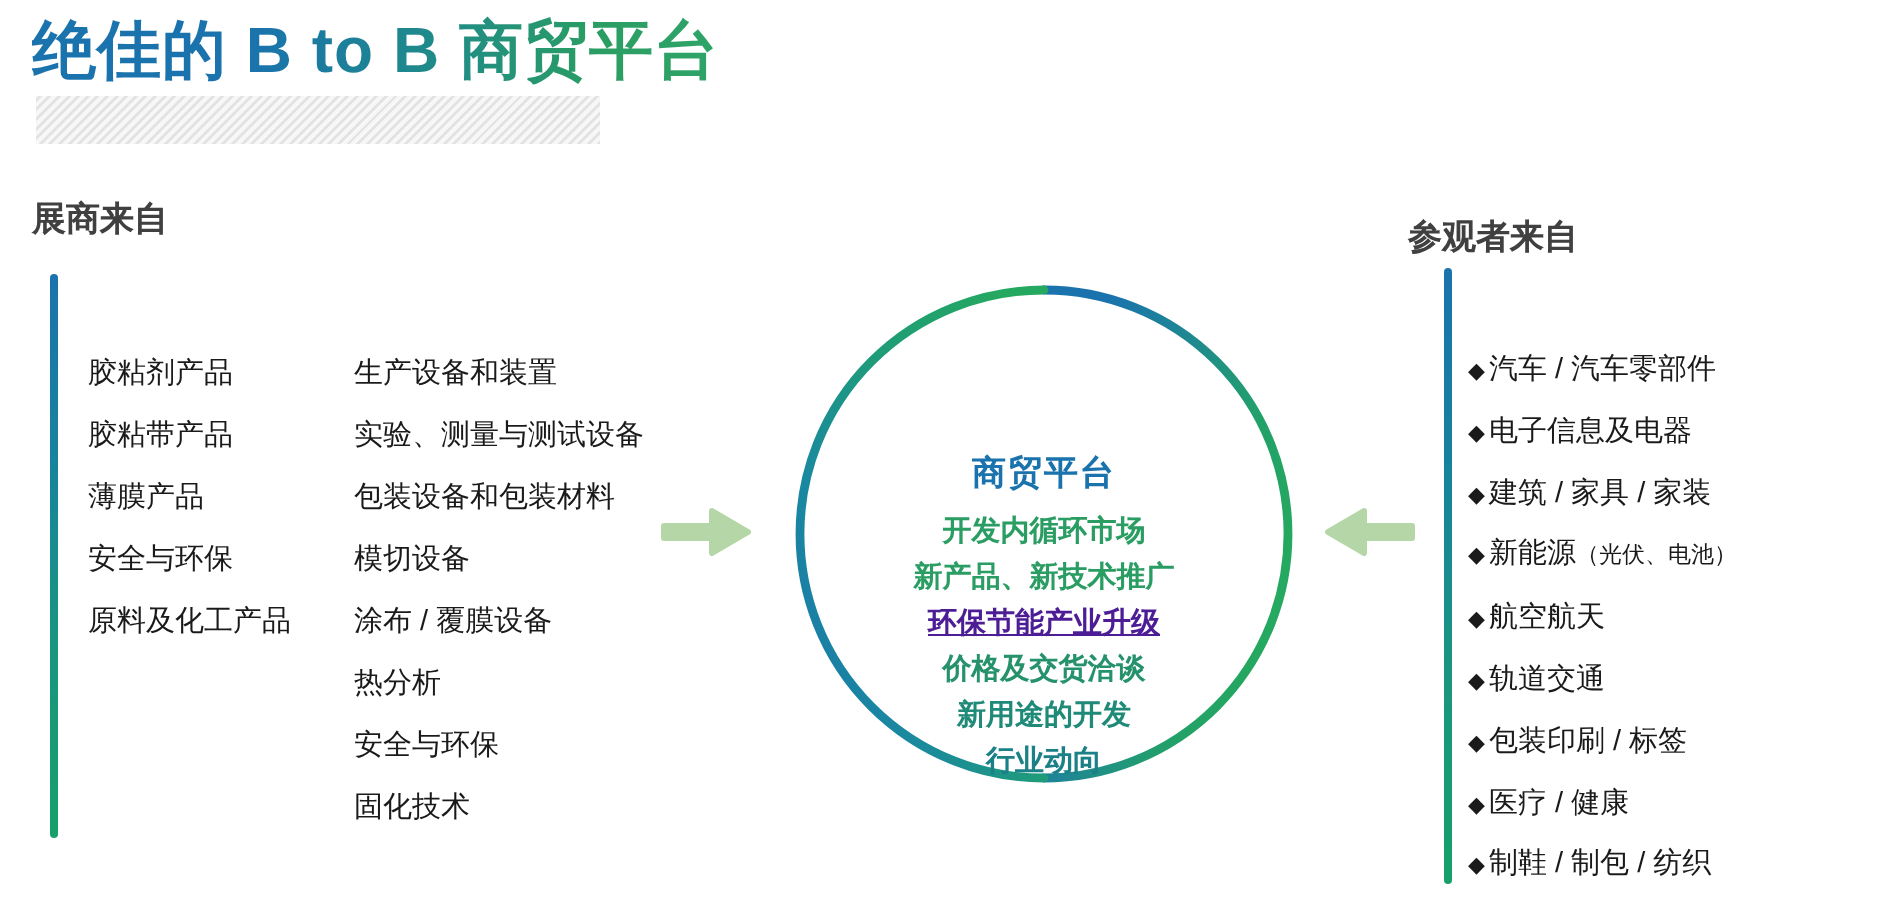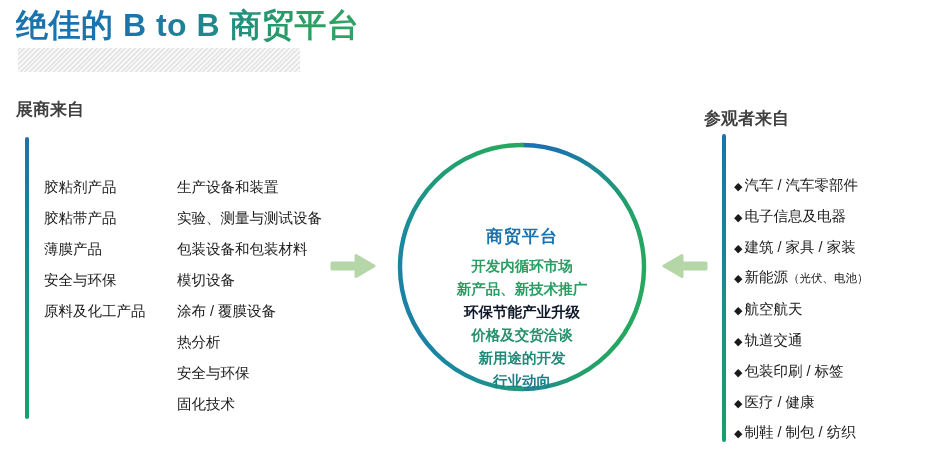--- a/index.html
+++ b/index.html
@@ -141,7 +141,7 @@
   }
   .pl-0 { color: #2a9d63; }
   .pl-1 { color: #2a9d63; }
-  .pl-2 { color: #0f172a; }
+  .pl-2 { color: #4c1d95; text-decoration: underline; }
   .pl-3 { color: #25926c; }
   .pl-4 { color: #208a78; }
   .pl-5 { color: #1b8187; }

